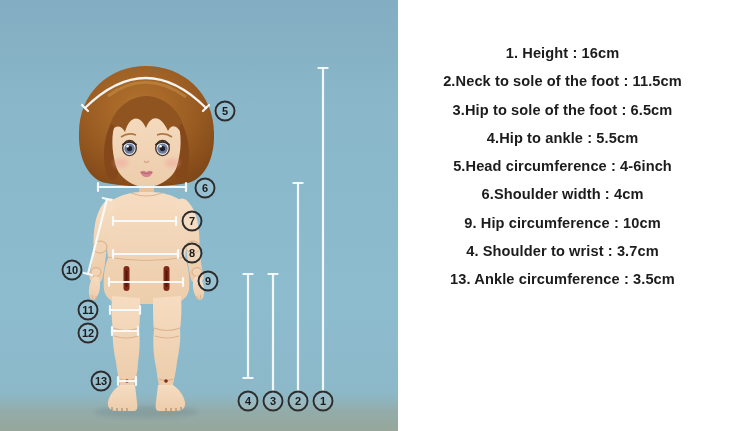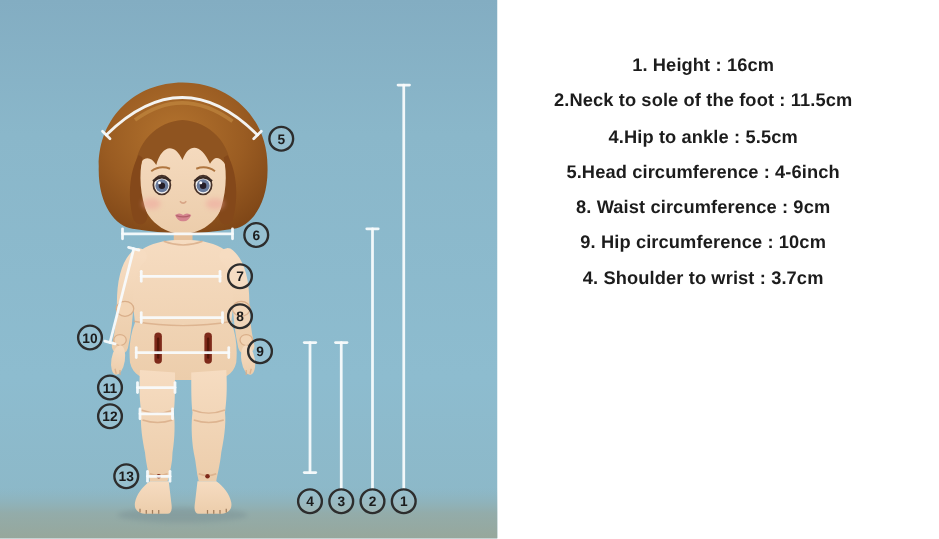--- a/index.html
+++ b/index.html
@@ -280,6 +280,7 @@
     <ul id="measurement-list">
         <li>1. Height : 16cm</li>
         <li>2.Neck to sole of the foot : 11.5cm</li>
+        <li>3.Hip to sole of the foot : 6.5cm</li>
         <li>4.Hip to ankle : 5.5cm</li>
         <li>5.Head circumference : 4-6inch</li>
         <li>8. Waist circumference : 9cm</li>

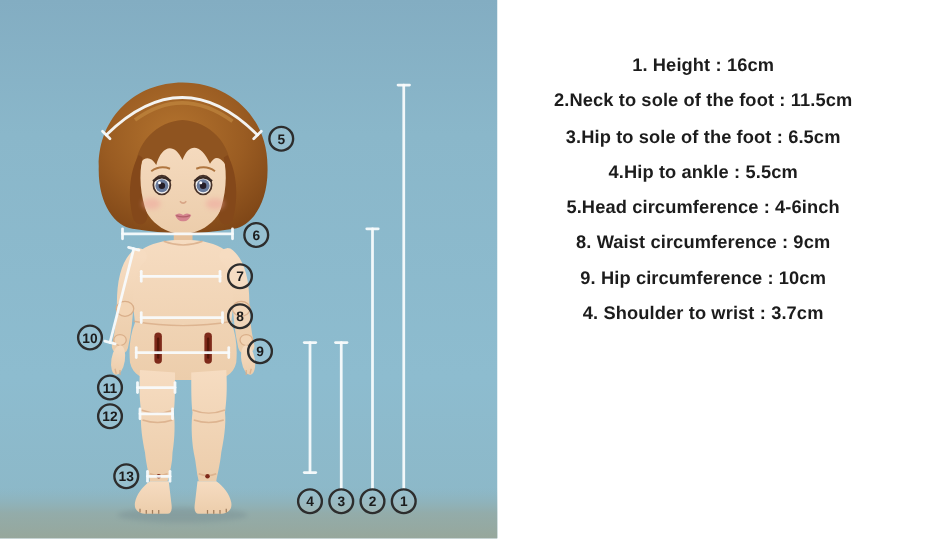--- a/index.html
+++ b/index.html
@@ -283,6 +283,7 @@
         <li>3.Hip to sole of the foot : 6.5cm</li>
         <li>4.Hip to ankle : 5.5cm</li>
         <li>5.Head circumference : 4-6inch</li>
+        <li>6.Shoulder width : 4cm</li>
         <li>8. Waist circumference : 9cm</li>
         <li>9. Hip circumference : 10cm</li>
         <li>4. Shoulder to wrist : 3.7cm</li>

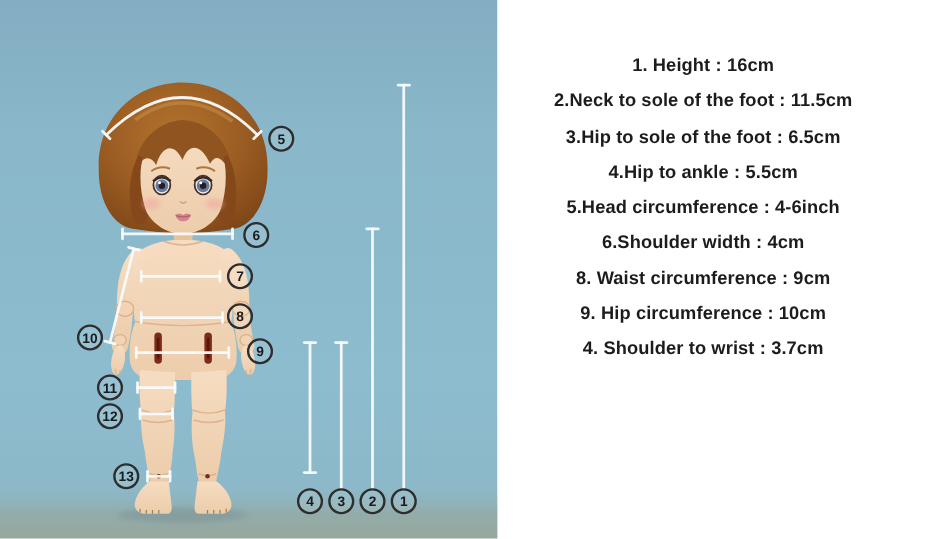--- a/index.html
+++ b/index.html
@@ -284,7 +284,6 @@
         <li>4.Hip to ankle : 5.5cm</li>
         <li>5.Head circumference : 4-6inch</li>
         <li>6.Shoulder width : 4cm</li>
-        <li>8. Waist circumference : 9cm</li>
         <li>9. Hip circumference : 10cm</li>
         <li>4. Shoulder to wrist : 3.7cm</li>
       </ul>

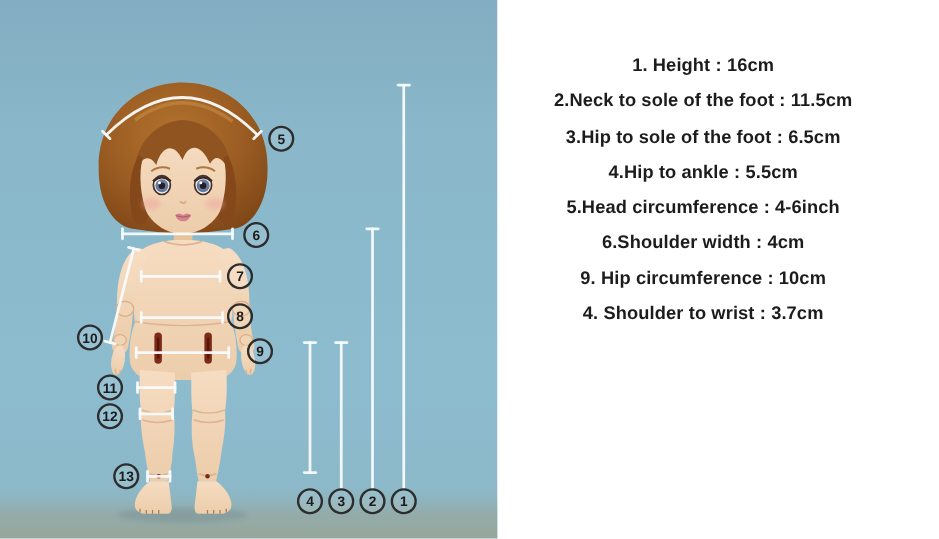--- a/index.html
+++ b/index.html
@@ -286,6 +286,7 @@
         <li>6.Shoulder width : 4cm</li>
         <li>9. Hip circumference : 10cm</li>
         <li>4. Shoulder to wrist : 3.7cm</li>
+        <li>13. Ankle circumference : 3.5cm</li>
       </ul>
   </div>
 

